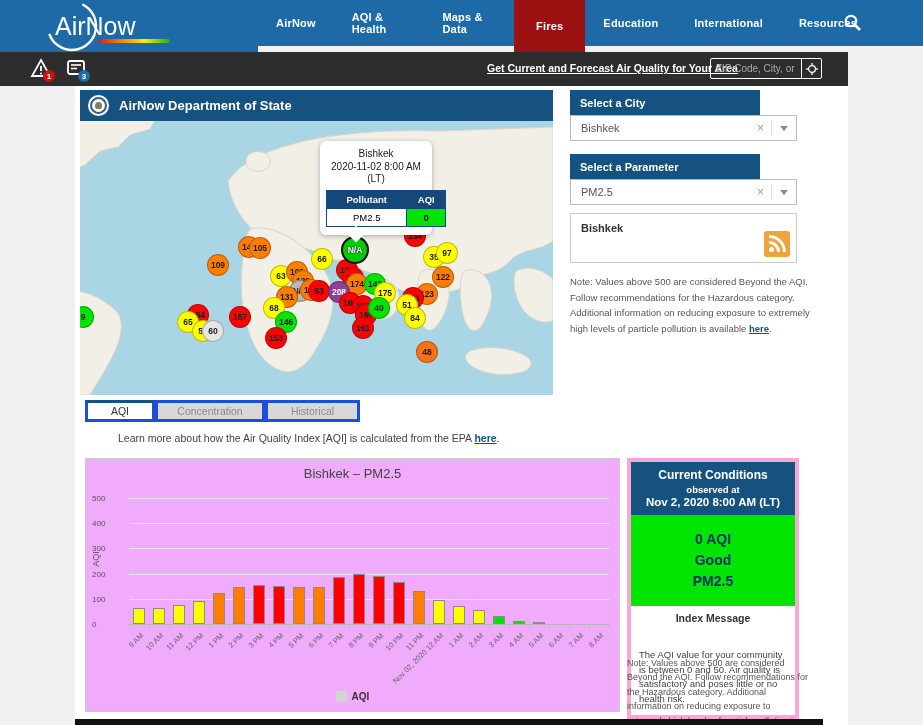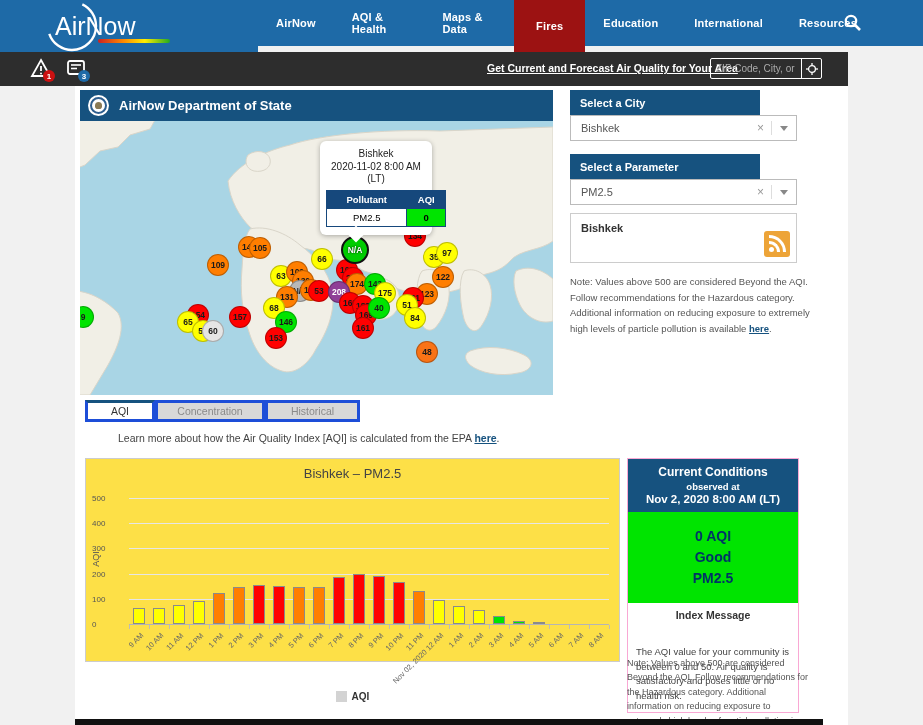--- a/index.html
+++ b/index.html
@@ -68,7 +68,7 @@
   #learn-line { position:absolute; left:10px; top:346px; font-size:10.5px; color:#444;padding-left:33px; }
 
   
-  #chart-card { position:absolute; left:10px; top:372px; width:535px; height:204px; background:#fde047; border:1px solid #ccc; }
+  #chart-card { position:absolute; left:10px; top:372px; width:535px; height:254px; background:#f0abfc; border:1px solid #ccc; }
   #chart-title { position:absolute; top:7px; width:100%; text-align:center; font-size:13px; color:#444; }
   #plot { position:absolute; left:43px; top:39px; width:480px; height:126px; }
   .gridline { position:absolute; left:0; width:100%; height:1px; background:#e6e6e6; }

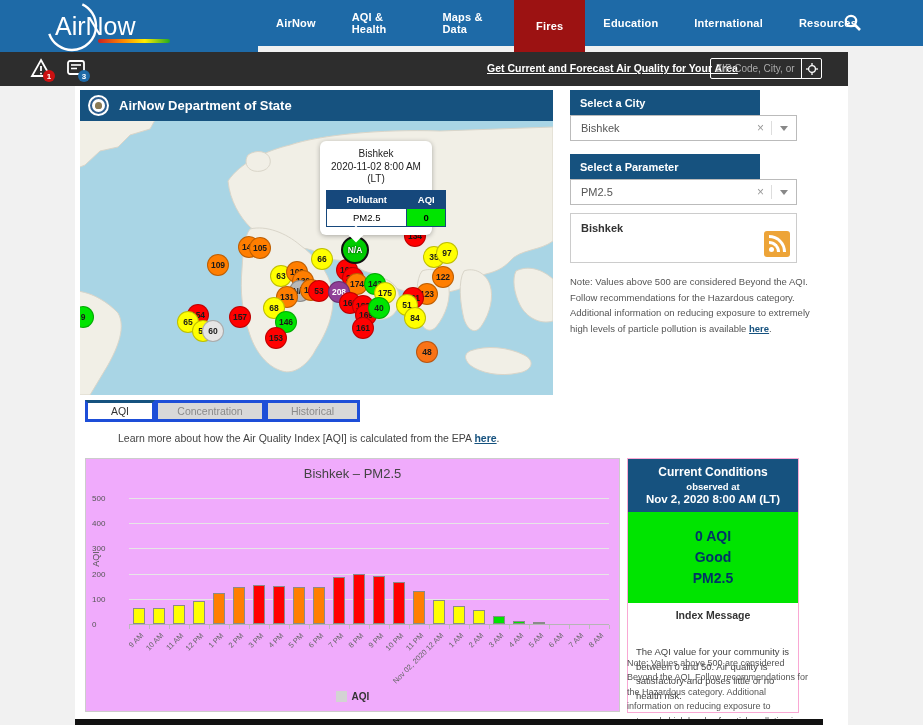--- a/index.html
+++ b/index.html
@@ -83,7 +83,7 @@
   #legend span { font-size:10px; font-weight:bold; color:#333; }
 
   
-  #cond { position:absolute; left:552px; top:372px; width:172px; border:1px solid #f9a8d4; }
+  #cond { position:absolute; left:552px; top:372px; width:172px; border:4px solid #f9a8d4; }
   #cond-head { background:#16527f; color:#fff; text-align:center; padding:6px 4px 7px; }
   #cond-title { font-size:12px; font-weight:bold; }
   #cond-obs { font-size:9.5px; font-weight:bold; margin-top:2px; }

